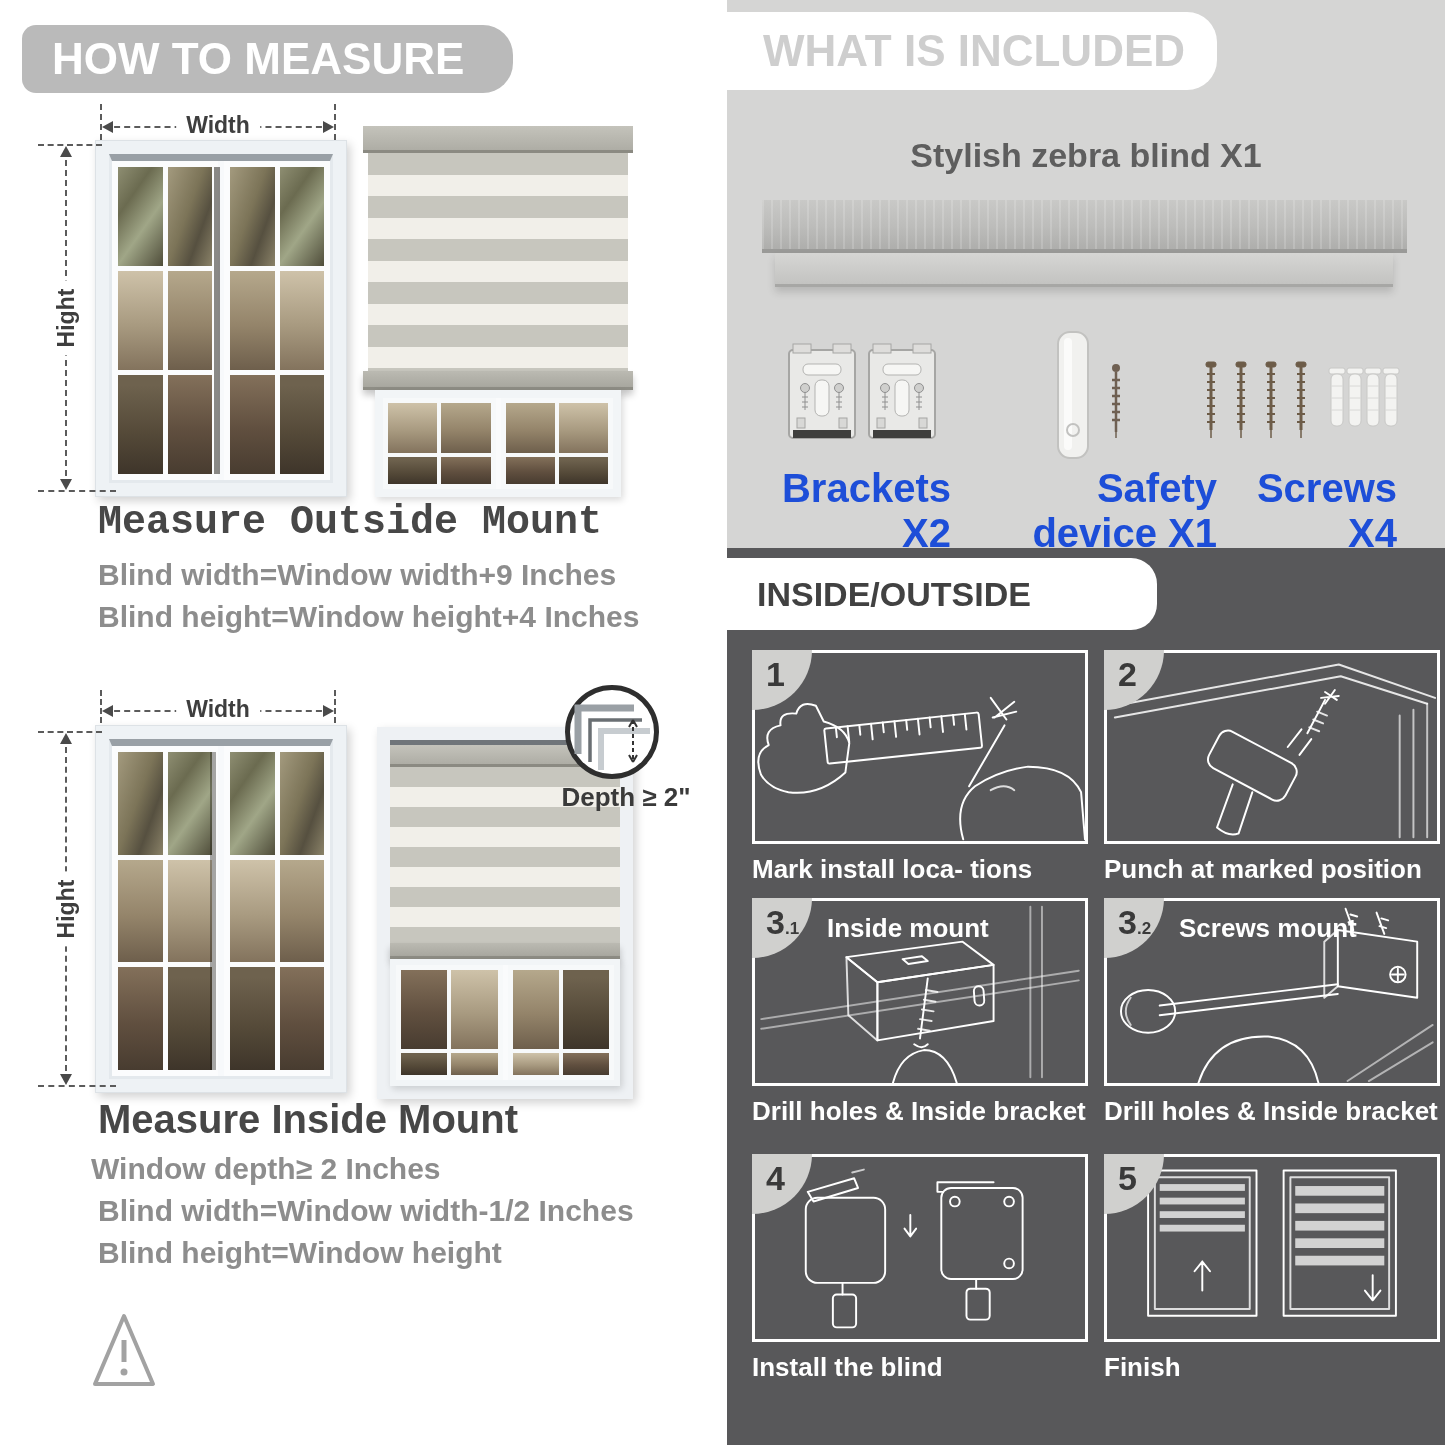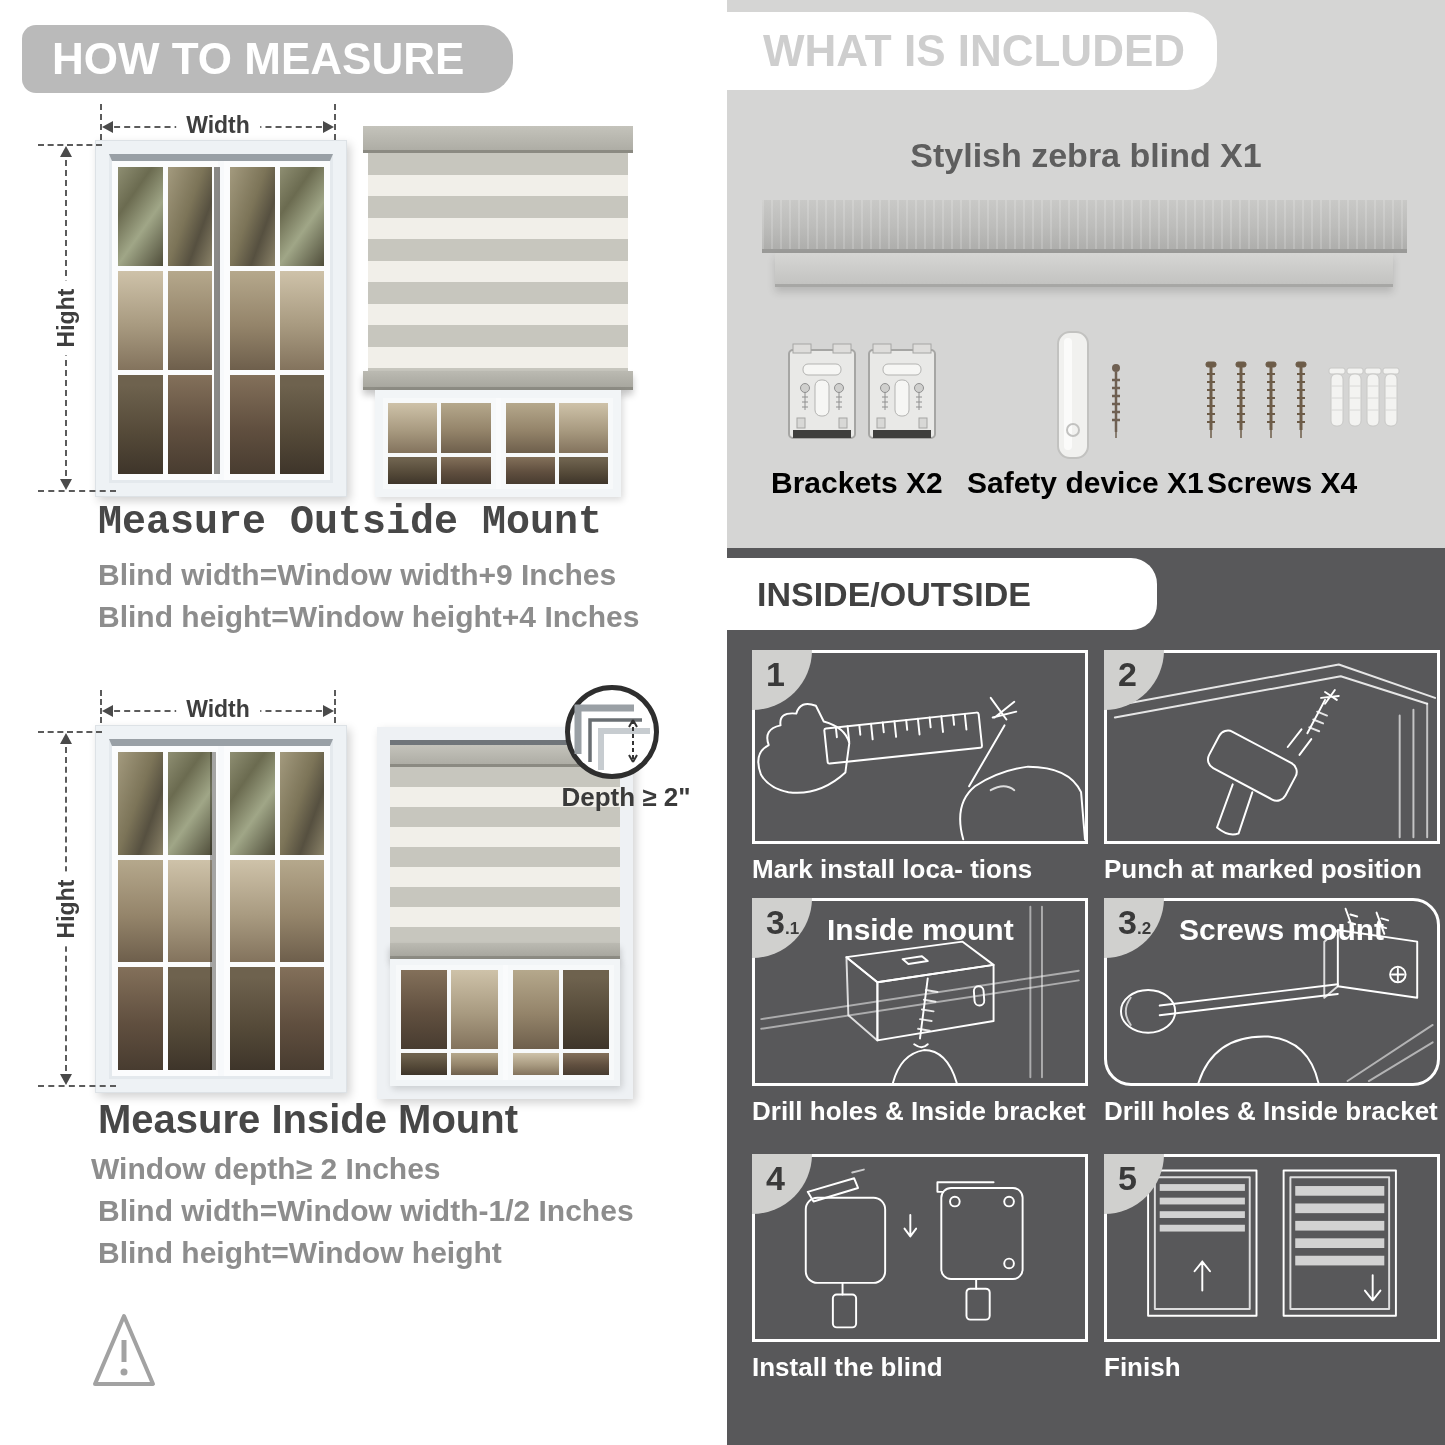--- a/index.html
+++ b/index.html
@@ -55,7 +55,7 @@
   .rail-upper::after{content:"";position:absolute;inset:0;background:repeating-linear-gradient(90deg,rgba(255,255,255,.16) 0 2px,rgba(0,0,0,0) 2px 9px);}
   .rail-lower{left:48px;top:253px;width:618px;height:34px;
     background:linear-gradient(180deg,#d6d6d4 0%,#c3c3c1 100%);border-bottom:3px solid #a7a7a5;box-sizing:border-box;box-shadow:0 5px 8px rgba(0,0,0,.15);}
-  .item-label{font-size:30px;font-weight:bold;color:#000000;text-align:left;}
+  .item-label{font-size:40px;font-weight:bold;color:#1d4ed8;text-align:right;}
   
   .rb-panel{left:727px;top:548px;width:718px;height:897px;background:#58585a;}
   .hdr-mount{left:0;top:10px;width:400px;height:72px;background:#fff;border-radius:0 26px 26px 0;

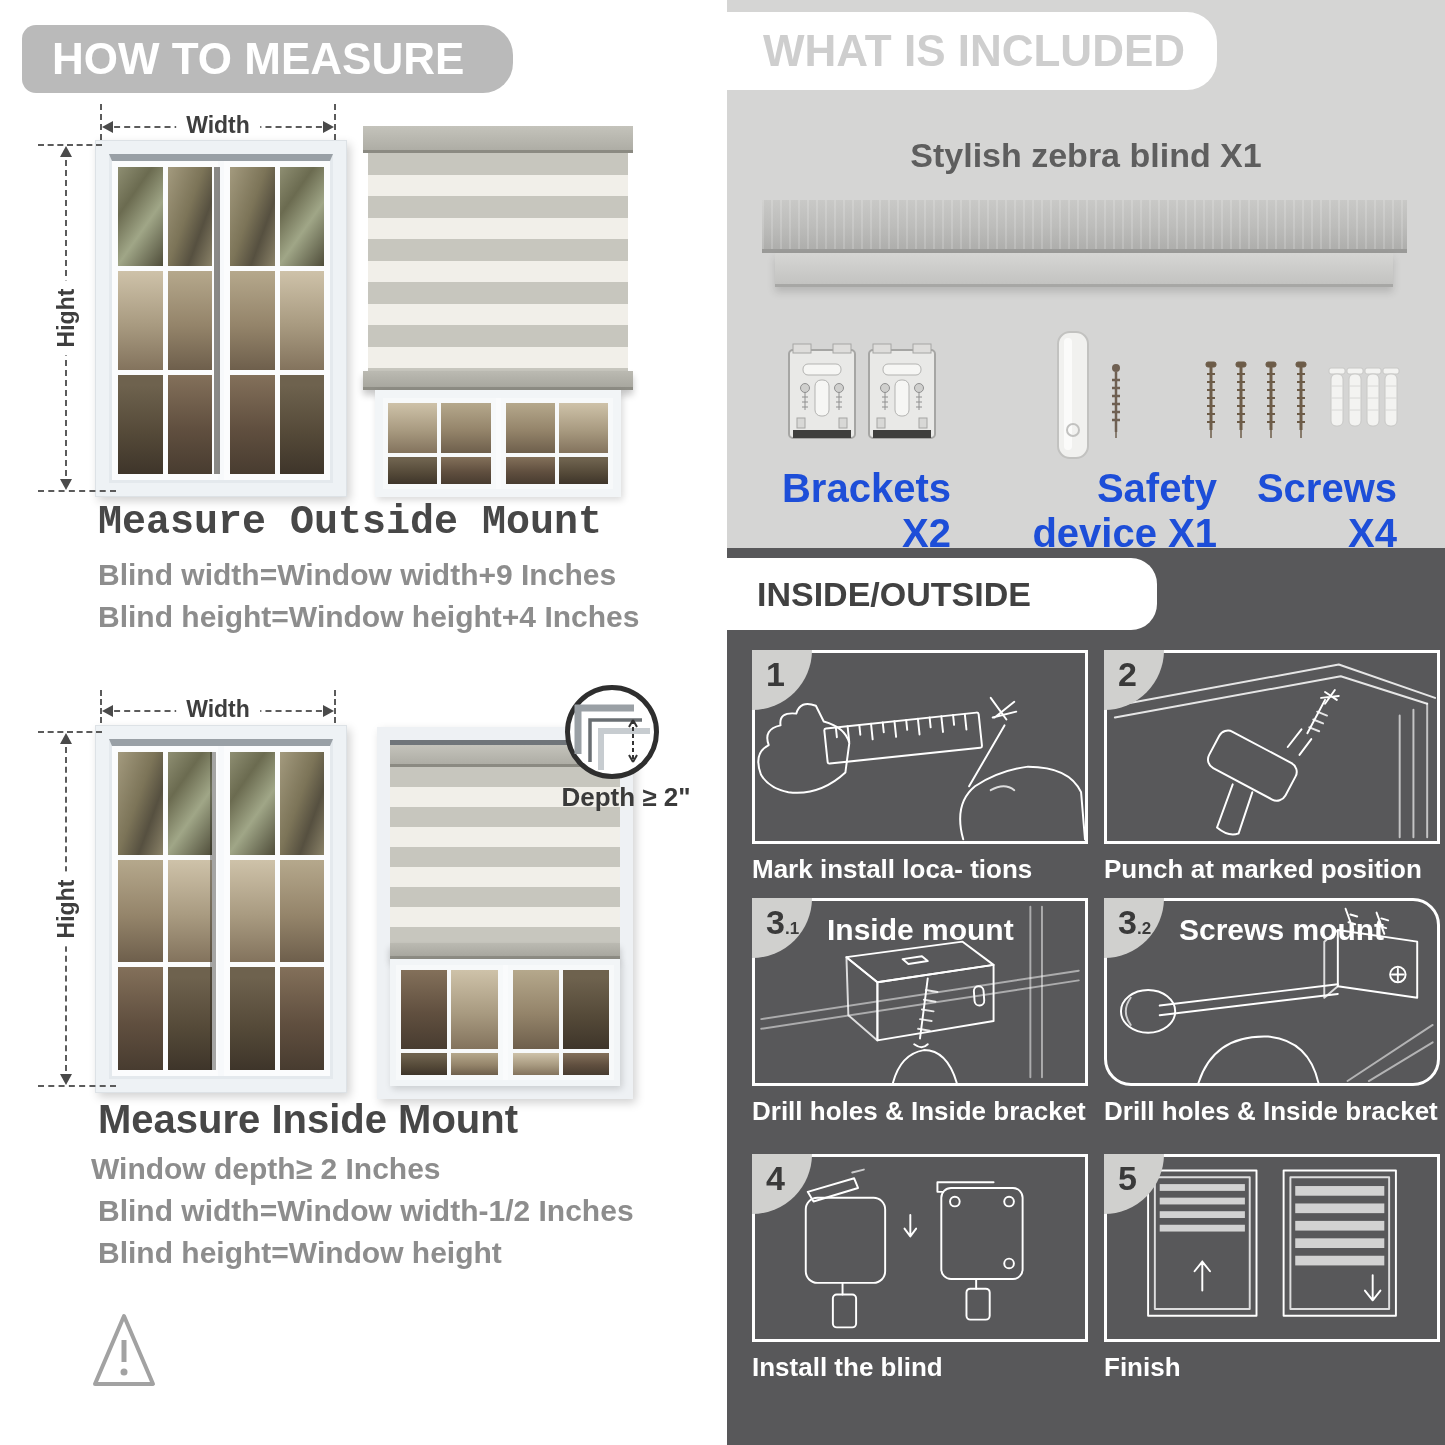--- a/index.html
+++ b/index.html
@@ -65,7 +65,7 @@
   .badge{position:absolute;left:-3px;top:-3px;width:60px;height:60px;background:#d0d0ce;border-radius:0 0 64px 0;
     color:#3a3a3a;font-weight:bold;font-size:34px;padding:7px 0 0 14px;box-sizing:border-box;line-height:1;z-index:2;}
   .badge .sub{font-size:17px;}
-  .ptitle{position:absolute;left:72px;top:12px;color:#fff;font-weight:bold;font-size:30px;z-index:2;}
+  .ptitle{position:absolute;left:72px;top:12px;color:#fff;font-weight:bold;font-size:26px;z-index:2;}
   .caption{position:absolute;color:#fff;font-weight:bold;font-size:26px;width:340px;}
   .lineart{stroke:#fff;stroke-width:2;fill:none;stroke-linecap:round;stroke-linejoin:round;}
 </style>

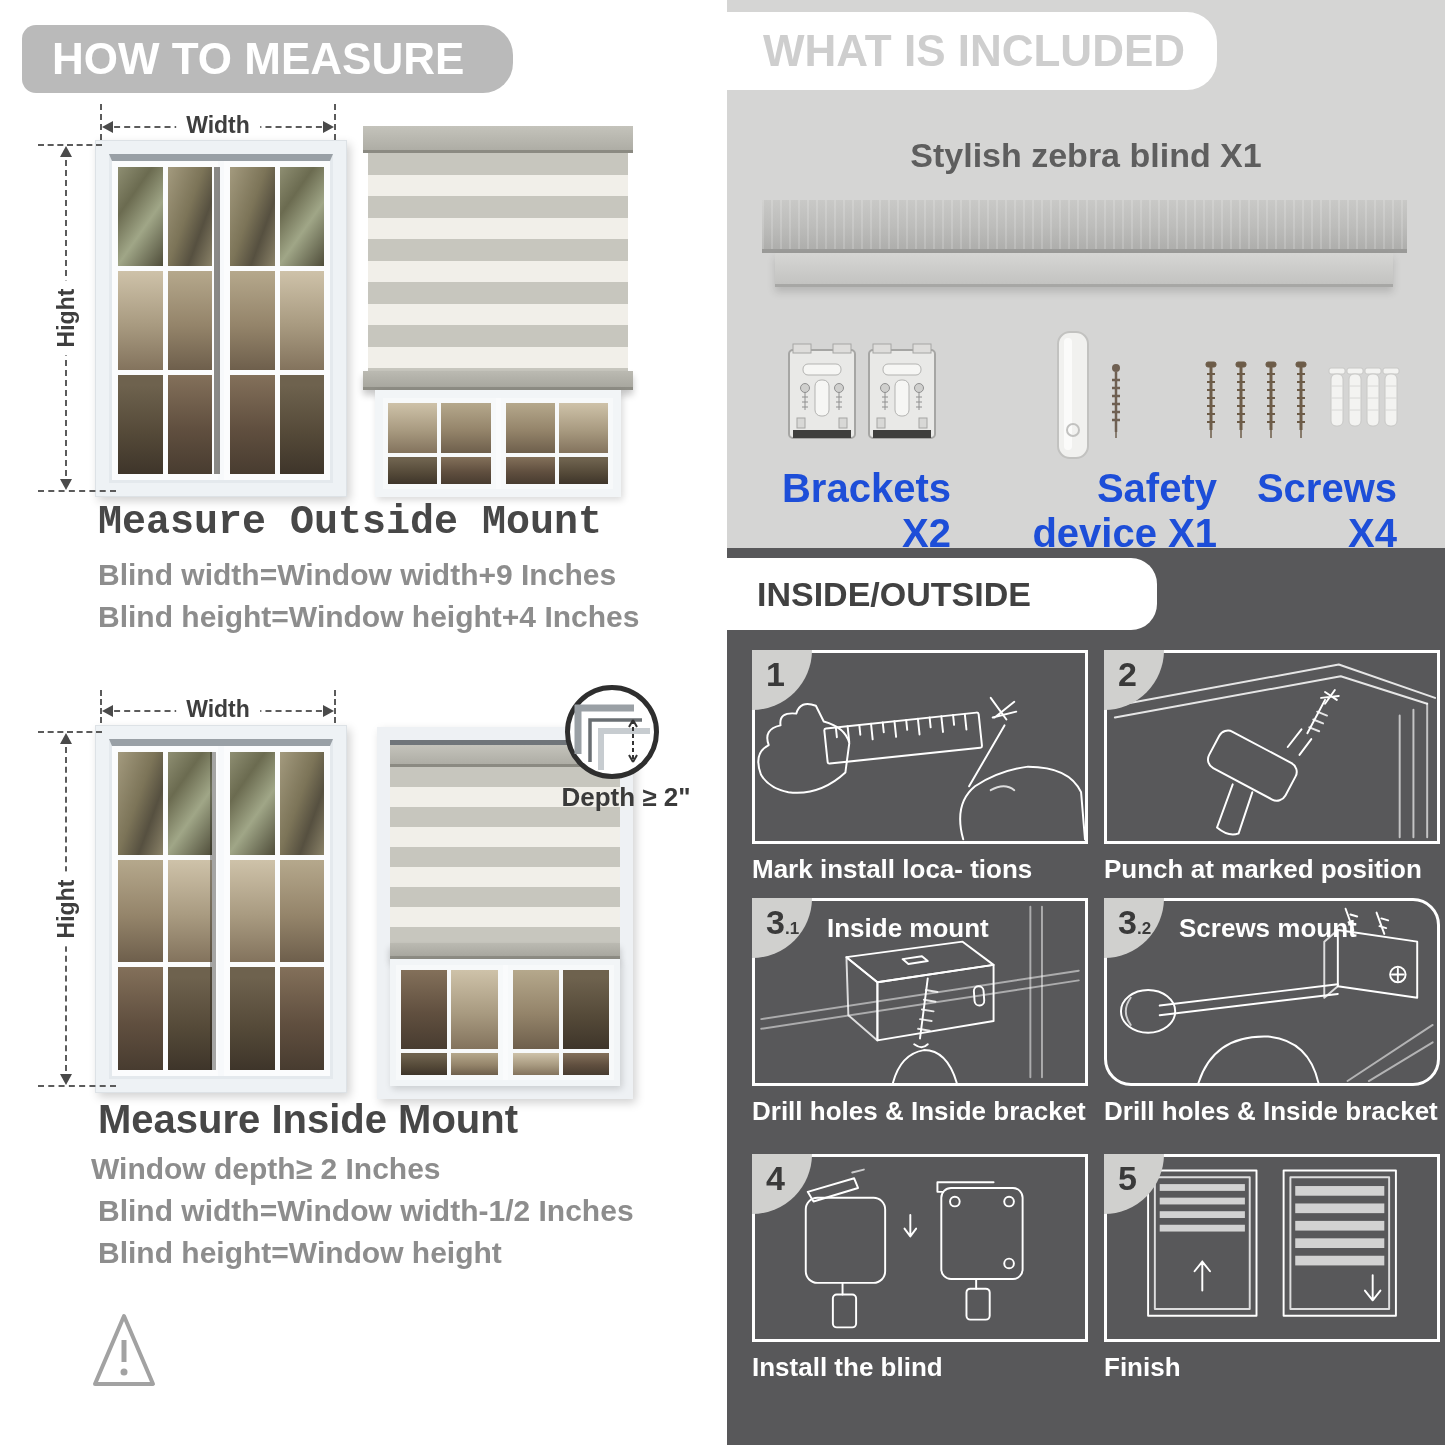--- a/index.html
+++ b/index.html
@@ -374,7 +374,7 @@
     </div>
     <div class="caption" style="left:25px;top:548px;">Drill holes &amp;  Inside bracket</div>
 
-    <div class="panel" style="left:377px;top:350px;height:188px;border-radius:27px;">
+    <div class="panel" style="left:377px;top:350px;height:188px;">
       <div class="badge"><span>3</span><span class="sub">.2</span></div>
       <div class="ptitle">Screws mount</div>
       <svg viewBox="0 0 336 188">

